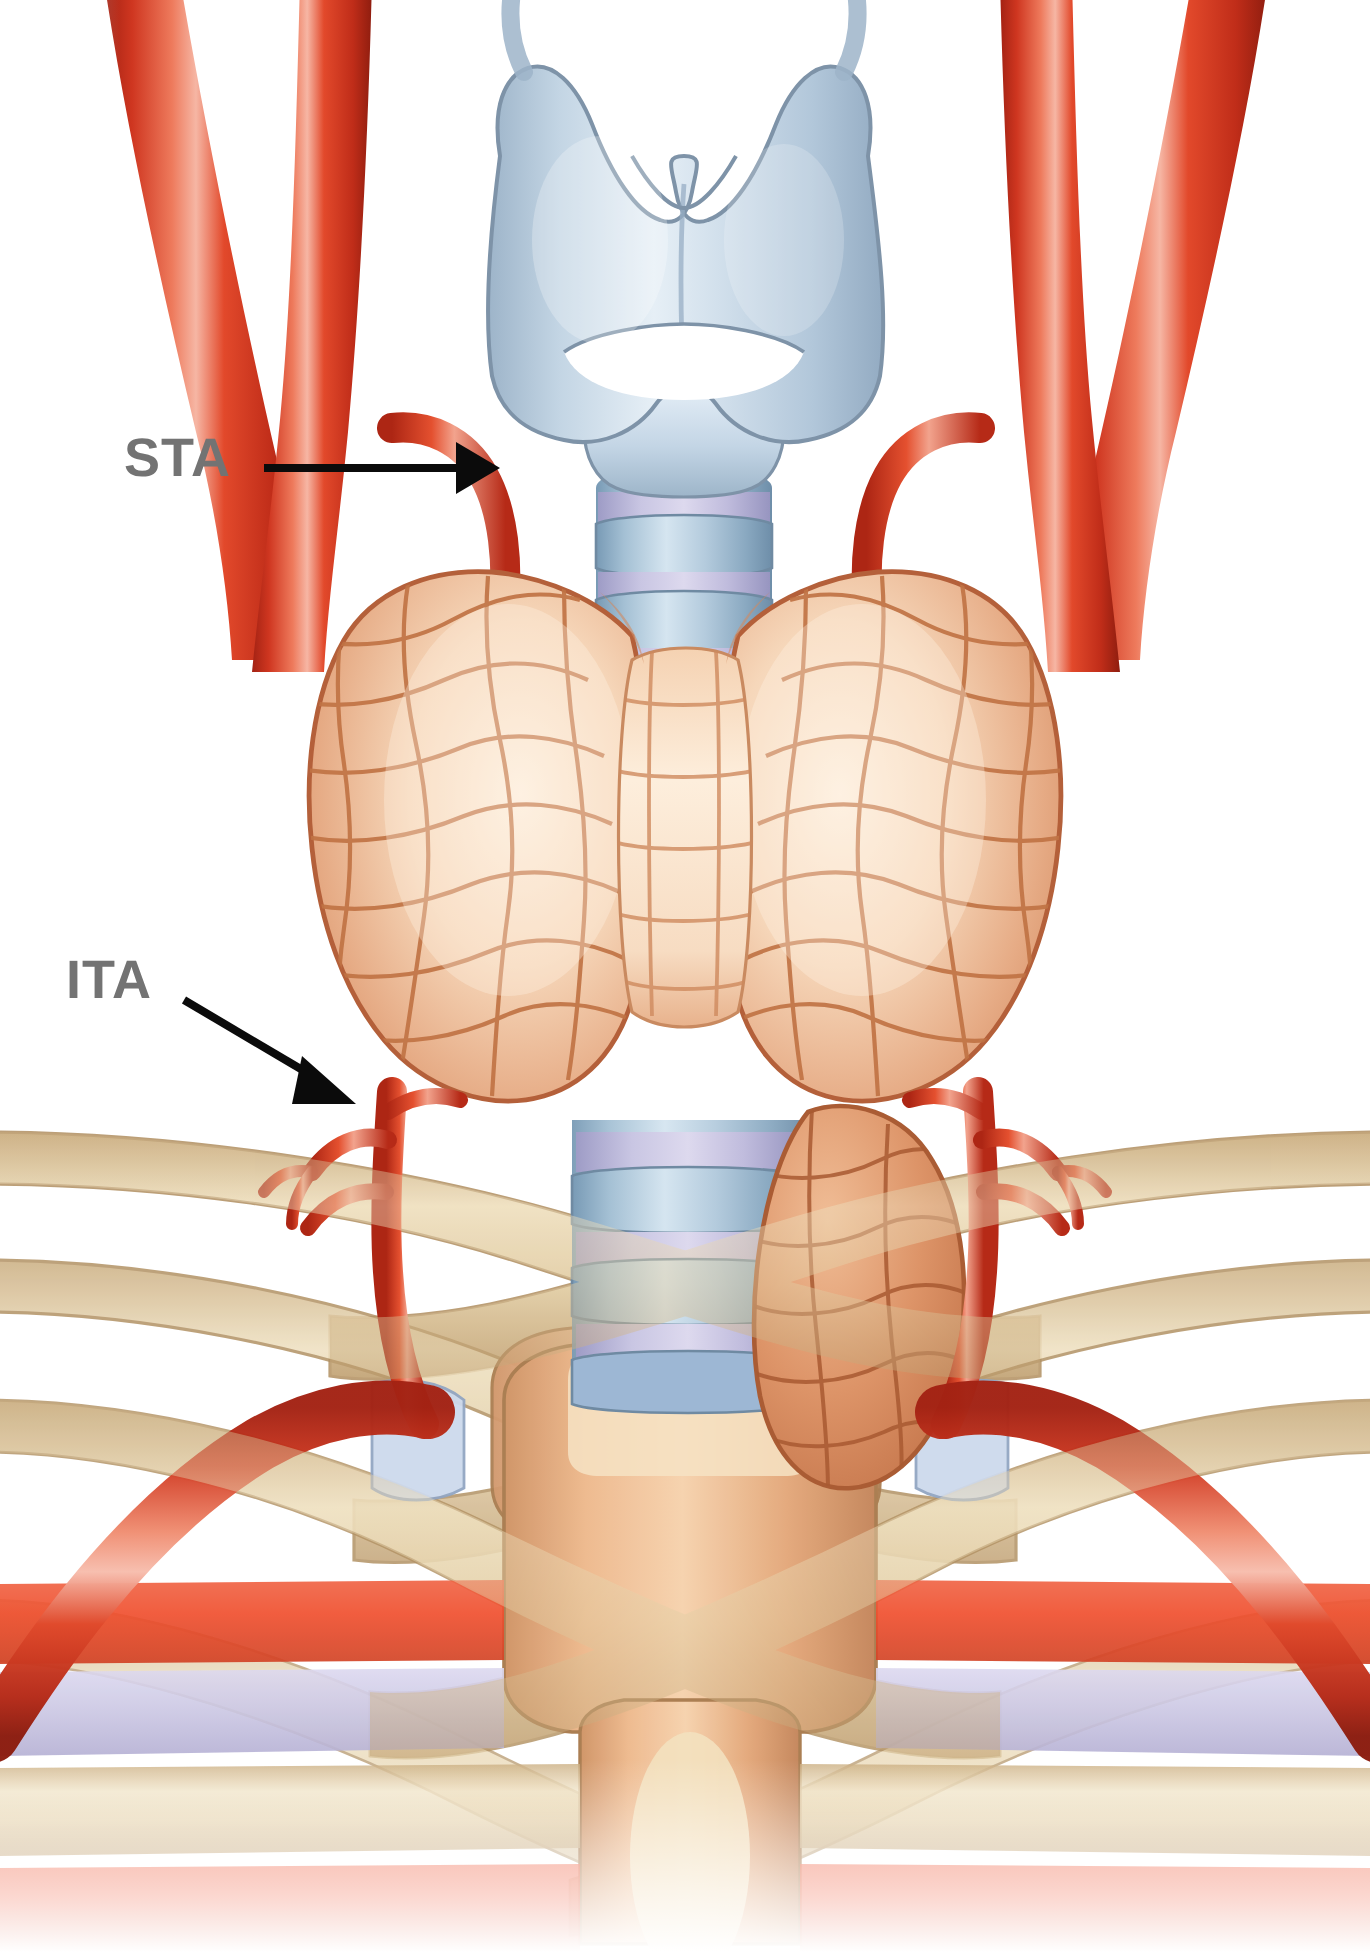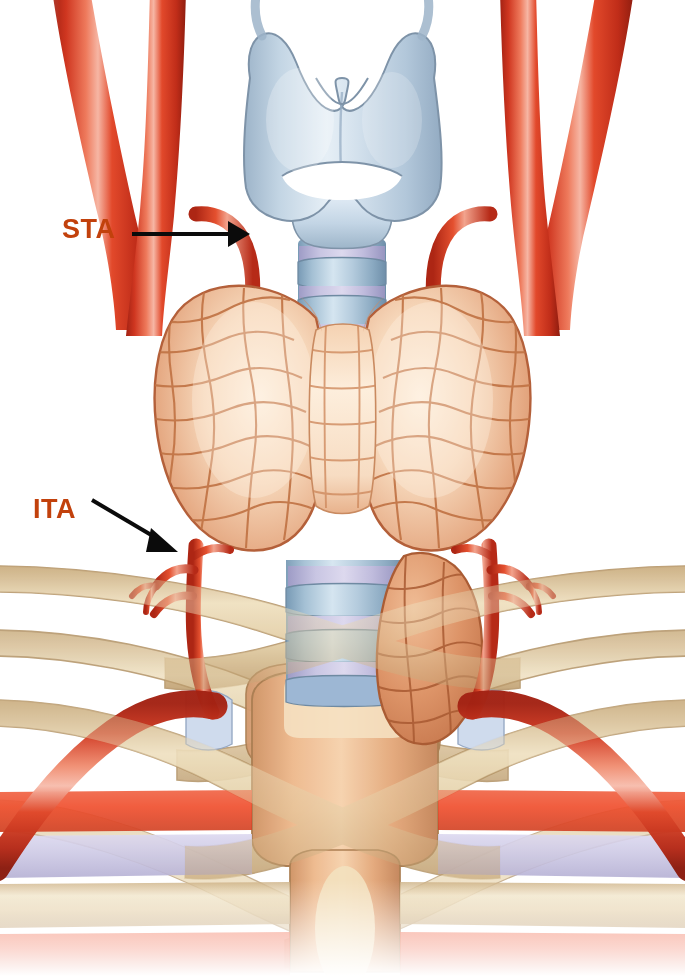--- a/index.html
+++ b/index.html
@@ -28,7 +28,7 @@
     font-weight: bold;
     font-size: 27px;
     letter-spacing: 0.5px;
-    color: #c2410c;
+    color: #737373;
     white-space: nowrap;
     line-height: 1;
   }

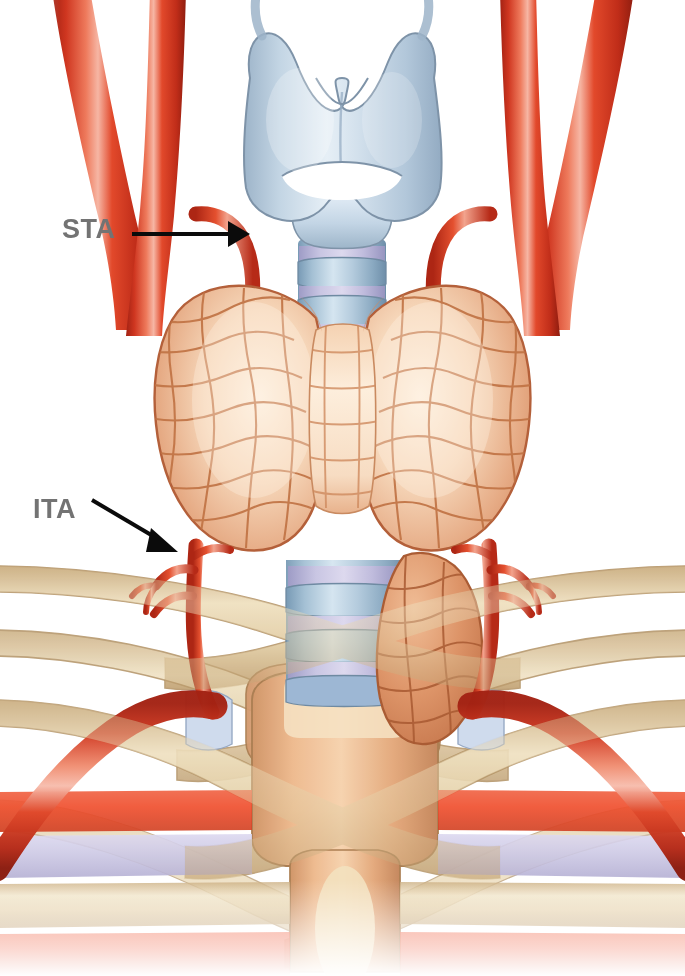--- a/index.html
+++ b/index.html
@@ -33,7 +33,7 @@
     line-height: 1;
   }
   #label-sta { left: 62px; top: 216px; }
-  #label-ita { left: 33px; top: 496px; }
+  #label-ita { left: 33px; top: 477px; }
 </style>
 </head>
 <body>

